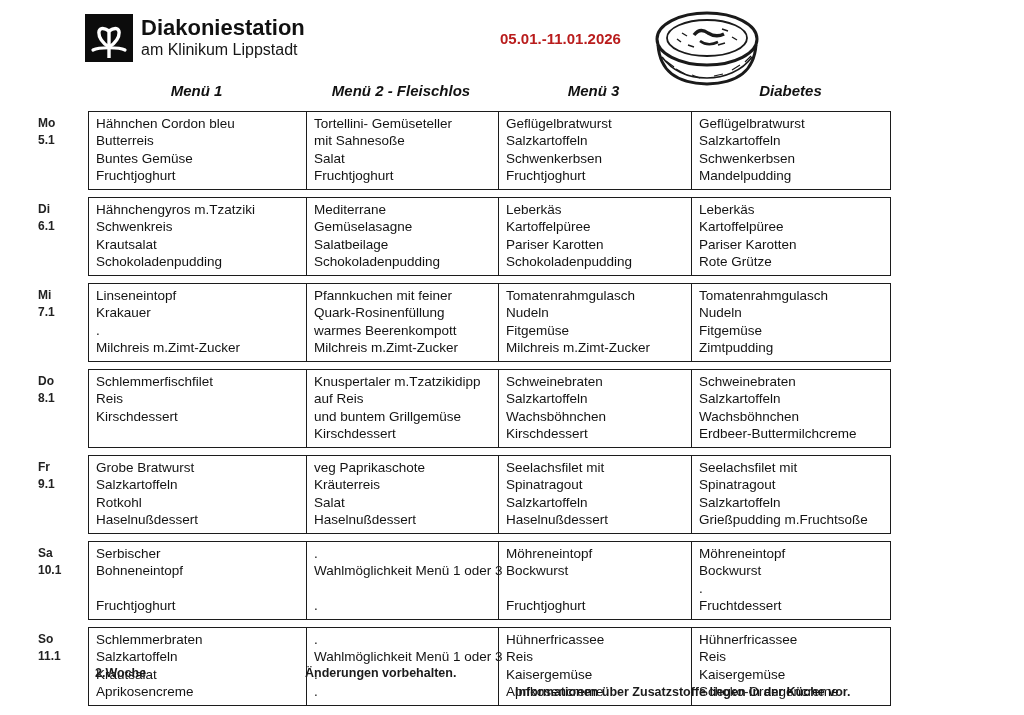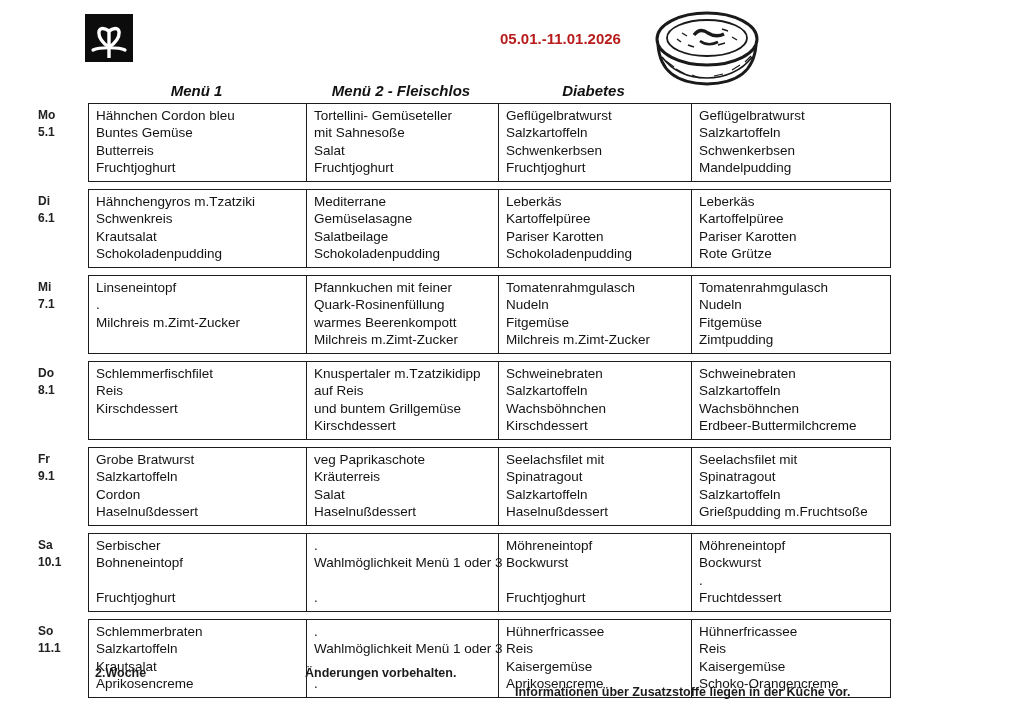--- a/index.html
+++ b/index.html
@@ -63,6 +63,10 @@
           <path d="M8 36 C 14 33, 34 33, 40 36" fill="none" stroke="#ffffff" stroke-width="3.2" stroke-linecap="round"></path>
         </svg>
       </div>
+      <div class="brand-text">
+        <div class="org-name">Diakoniestation</div>
+        <div class="org-sub">am Klinikum Lippstadt</div>
+      </div>
     </div>
     <div class="date-range">05.01.-11.01.2026</div>
     <div class="bowl">

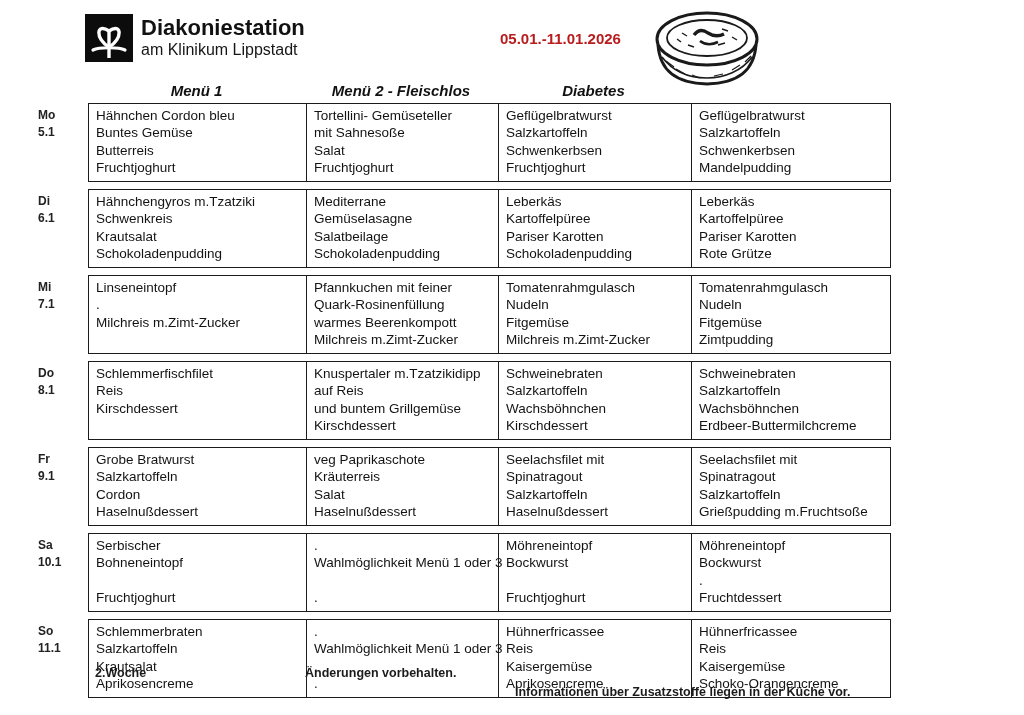--- a/index.html
+++ b/index.html
@@ -23,7 +23,7 @@
   
   .menu-grid{position:absolute;left:35px;top:82px;width:856px;}
   .grid-row{display:grid;grid-template-columns:53px 217px 192px 193px 201px;}
-  .col-headers{margin-bottom:2px;}
+  .col-headers{margin-bottom:10px;}
   .col-head{
     font-size:15px;font-weight:700;font-style:italic;
     text-align:center;color:#111;padding-bottom:2px;

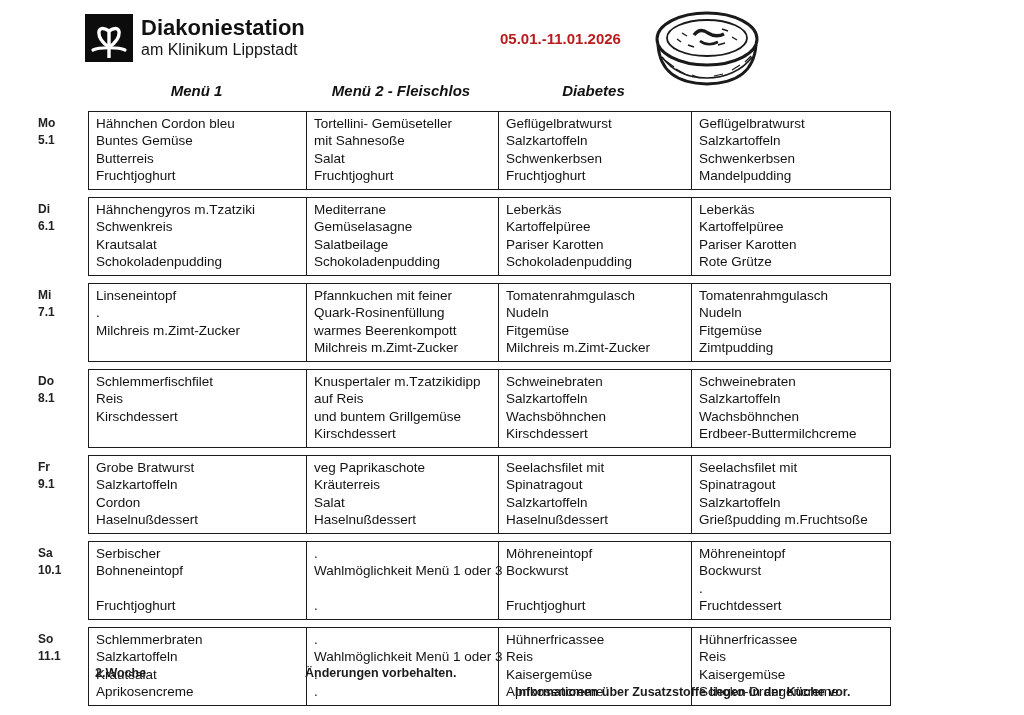--- a/index.html
+++ b/index.html
@@ -88,6 +88,7 @@
       <div></div>
       <div class="col-head">Menü 1</div>
       <div class="col-head">Menü 2 -  Fleischlos</div>
+      <div class="col-head">Menü 3</div>
       <div class="col-head">Diabetes</div>
     </div>
     <div class="rows">

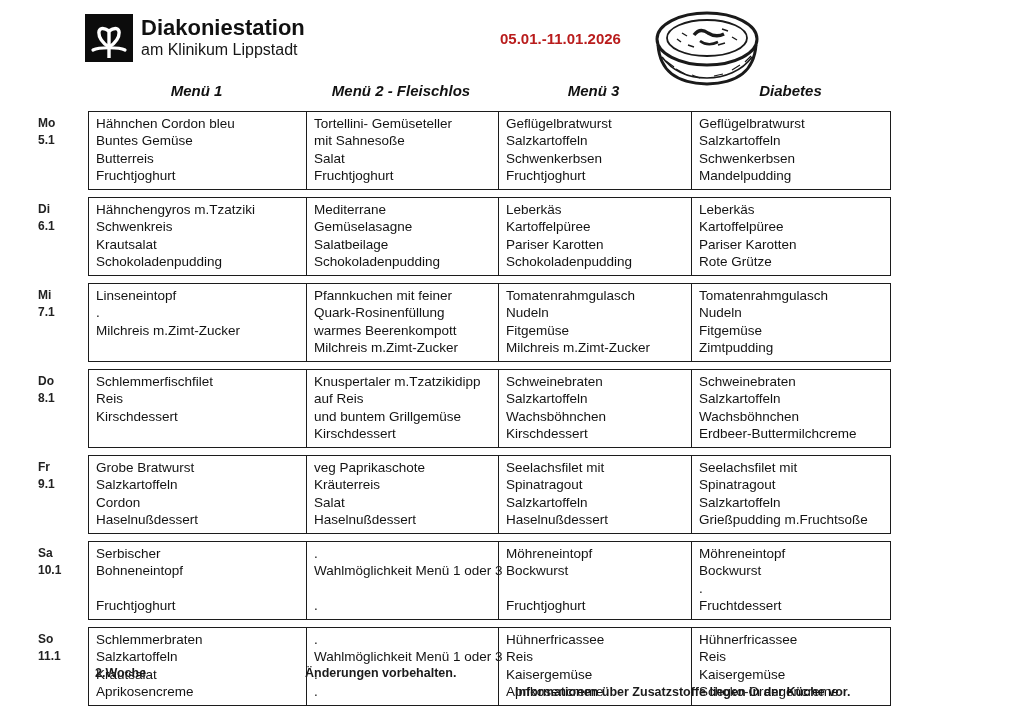--- a/index.html
+++ b/index.html
@@ -100,8 +100,8 @@
     <div class="cells">
       <div class="menu-cell">
               <div class="menu-line">Hähnchen Cordon bleu</div>
+              <div class="menu-line">Butterreis</div>
               <div class="menu-line">Buntes Gemüse</div>
-              <div class="menu-line">Butterreis</div>
               <div class="menu-line">Fruchtjoghurt</div>
             </div>
       <div class="menu-cell">

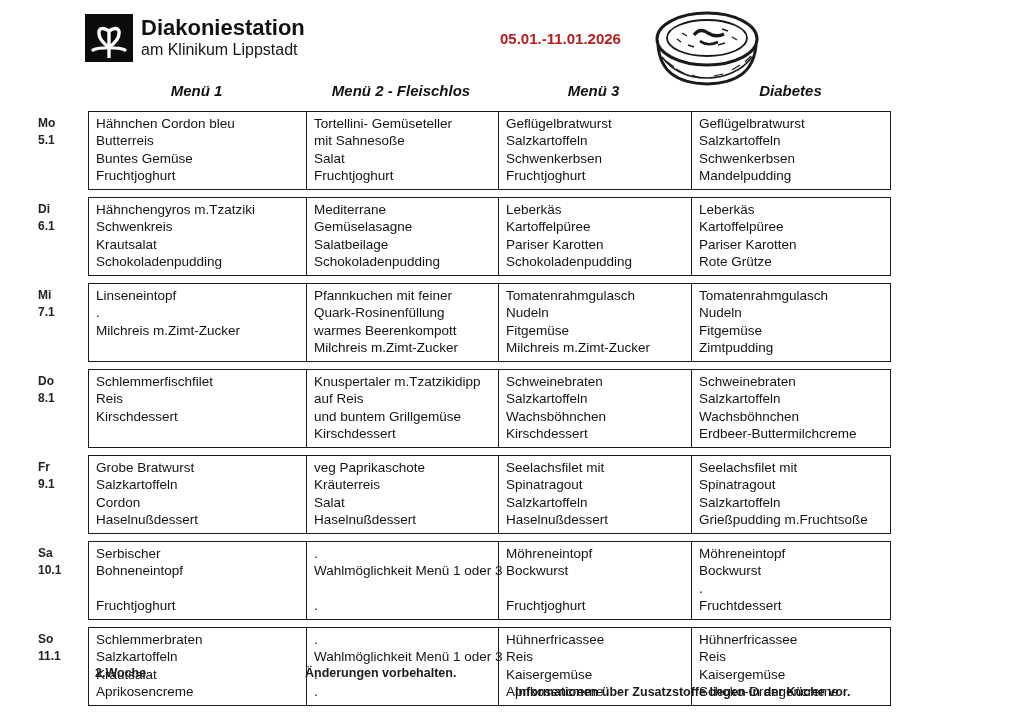--- a/index.html
+++ b/index.html
@@ -166,6 +166,7 @@
     <div class="cells">
       <div class="menu-cell">
               <div class="menu-line">Linseneintopf</div>
+              <div class="menu-line">Krakauer</div>
               <div class="menu-line">.</div>
               <div class="menu-line">Milchreis m.Zimt-Zucker</div>
             </div>

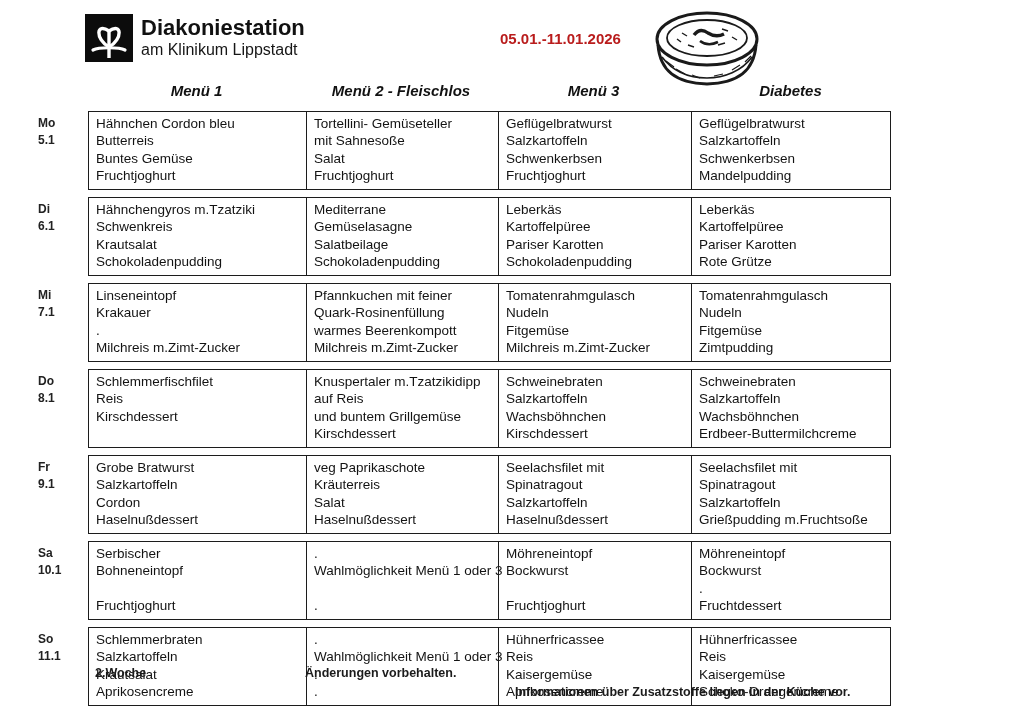--- a/index.html
+++ b/index.html
@@ -232,7 +232,7 @@
       <div class="menu-cell">
               <div class="menu-line">Grobe Bratwurst</div>
               <div class="menu-line">Salzkartoffeln</div>
-              <div class="menu-line">Cordon</div>
+              <div class="menu-line">Rotkohl</div>
               <div class="menu-line">Haselnußdessert</div>
             </div>
       <div class="menu-cell">

